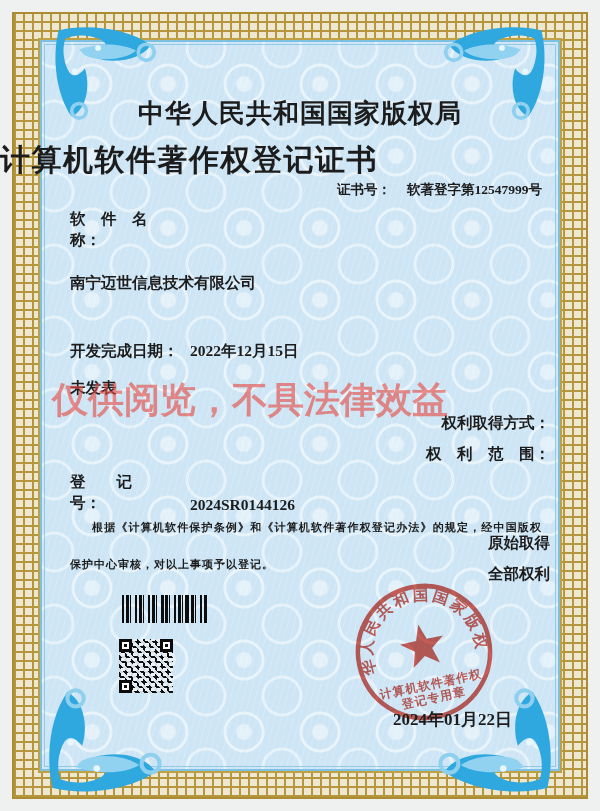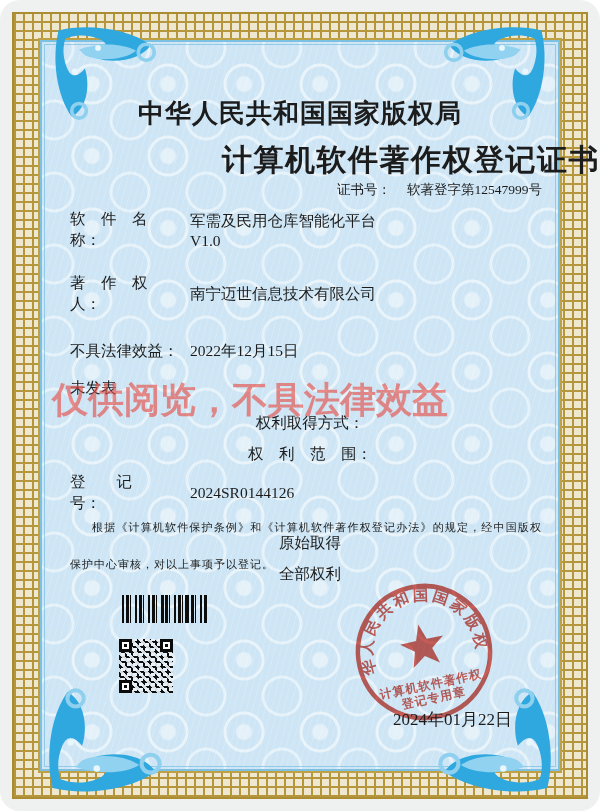--- a/index.html
+++ b/index.html
@@ -4,7 +4,7 @@
 <style>
   html,body{margin:0;padding:0;width:600px;height:811px;overflow:hidden;
     font-family:"Liberation Serif","DejaVu Serif",serif;}
-  .page{position:relative;width:600px;height:811px;background:#eef1ef;border-radius:20px;}
+  .page{position:relative;width:600px;height:811px;background:#eef1ef;}
 
   
   .gold-band{position:absolute;inset:12px;border:2px solid #ab8c33;

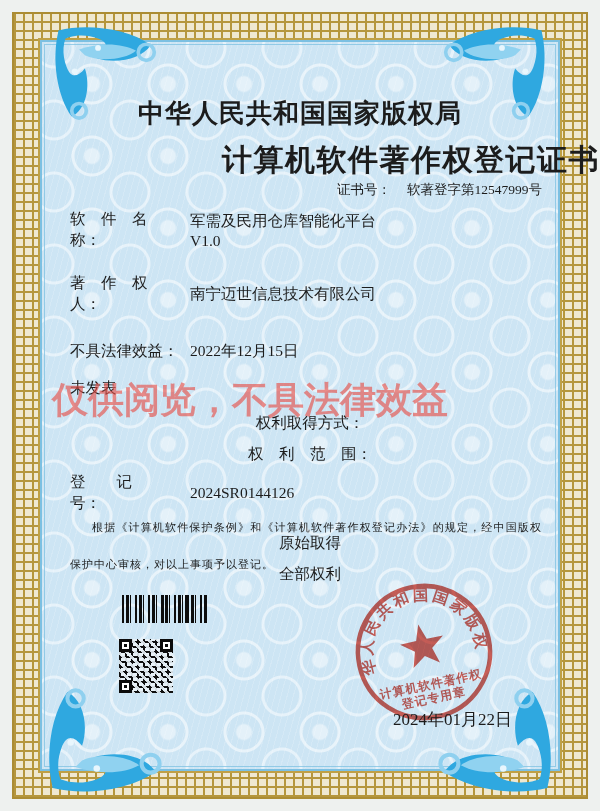--- a/index.html
+++ b/index.html
@@ -34,7 +34,7 @@
   
   .txt{position:absolute;z-index:4;color:#1c1c1c;}
   .issuer{left:0;right:0;top:96px;text-align:center;font-size:26px;font-weight:bold;letter-spacing:1px;}
-  .cert-title{left:0;right:0;top:140px;text-align:right;font-size:30px;font-weight:bold;letter-spacing:1.5px;}
+  .cert-title{left:0;right:0;top:140px;text-align:left;font-size:30px;font-weight:bold;letter-spacing:1.5px;}
   .certno{right:58px;top:181px;font-size:13.5px;}
   .certno .gap{display:inline-block;width:16px;}
 

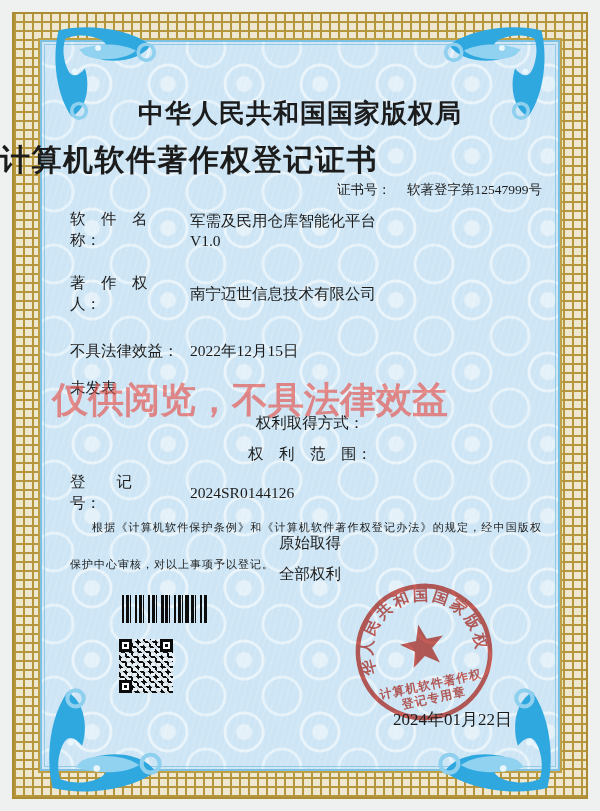--- a/index.html
+++ b/index.html
@@ -32,7 +32,7 @@
   .corner.br{right:28px;bottom:18px;width:162px;height:106px;transform:scale(-1,-1);}
 
   
-  .txt{position:absolute;z-index:4;color:#1c1c1c;}
+  .txt{position:absolute;z-index:4;color:#1c1c1c;font-weight:bold;}
   .issuer{left:0;right:0;top:96px;text-align:center;font-size:26px;font-weight:bold;letter-spacing:1px;}
   .cert-title{left:0;right:0;top:140px;text-align:left;font-size:30px;font-weight:bold;letter-spacing:1.5px;}
   .certno{right:58px;top:181px;font-size:13.5px;}

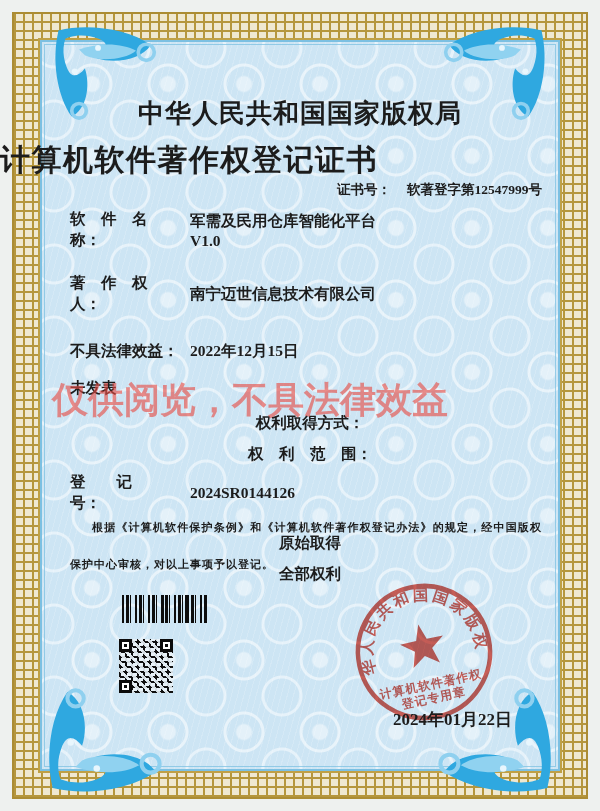--- a/index.html
+++ b/index.html
@@ -38,7 +38,7 @@
   .certno{right:58px;top:181px;font-size:13.5px;}
   .certno .gap{display:inline-block;width:16px;}
 
-  .row{left:70px;width:480px;font-size:15.5px;display:flex;align-items:center;}
+  .row{left:70px;width:480px;font-size:15.5px;display:flex;align-items:flex-end;}
   .row .lab{flex:0 0 120px;}
   .row .val{white-space:pre-line;}
   .r1{top:209px;} .r2{top:273px;} .r3{top:341px;} .r4{top:378px;}

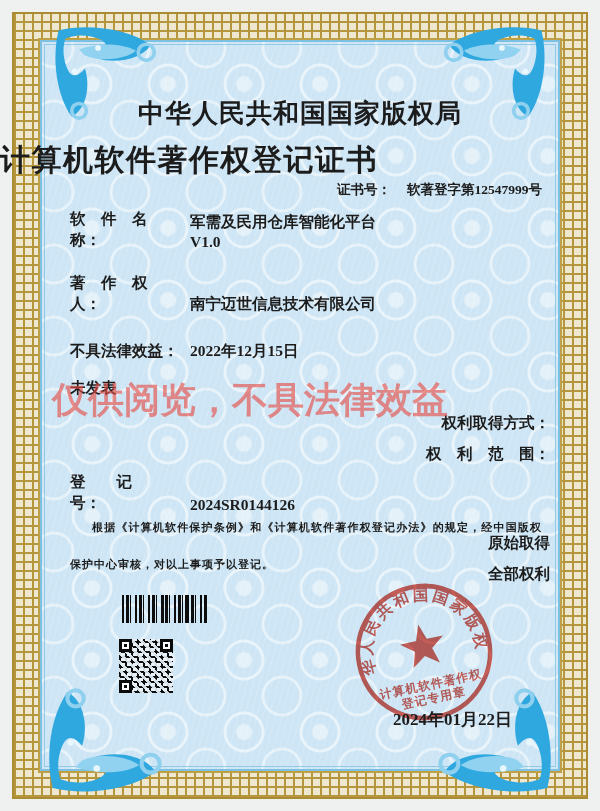--- a/index.html
+++ b/index.html
@@ -116,8 +116,6 @@
 
   <div class="txt row r1">
     <span class="lab">软　件　名　称：</span>
-    <span class="val">军需及民用仓库智能化平台
-V1.0</span>
   </div>
   <div class="txt row r2">
     <span class="lab">著　作　权　人：</span>

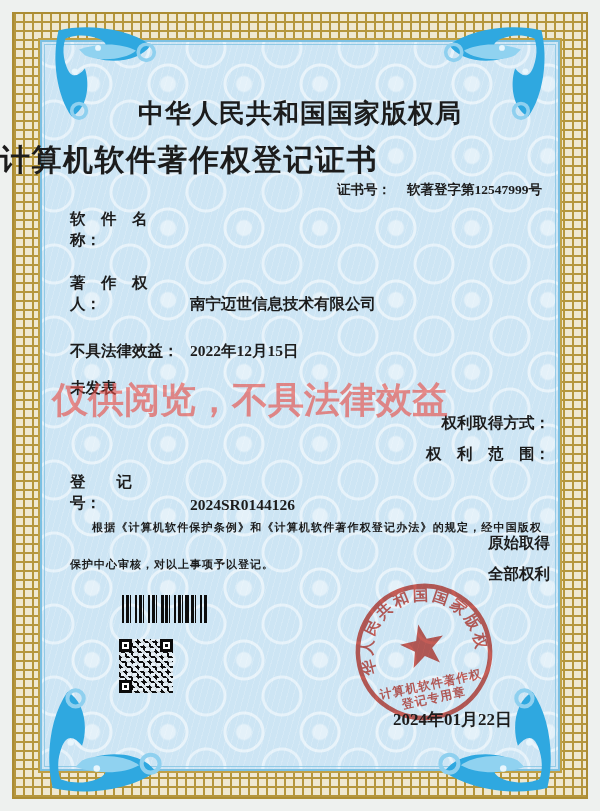--- a/index.html
+++ b/index.html
@@ -118,7 +118,6 @@
     <span class="lab">软　件　名　称：</span>
   </div>
   <div class="txt row r2">
-    <span class="lab">著　作　权　人：</span>
     <span class="val">南宁迈世信息技术有限公司</span>
   </div>
   <div class="txt row r3">

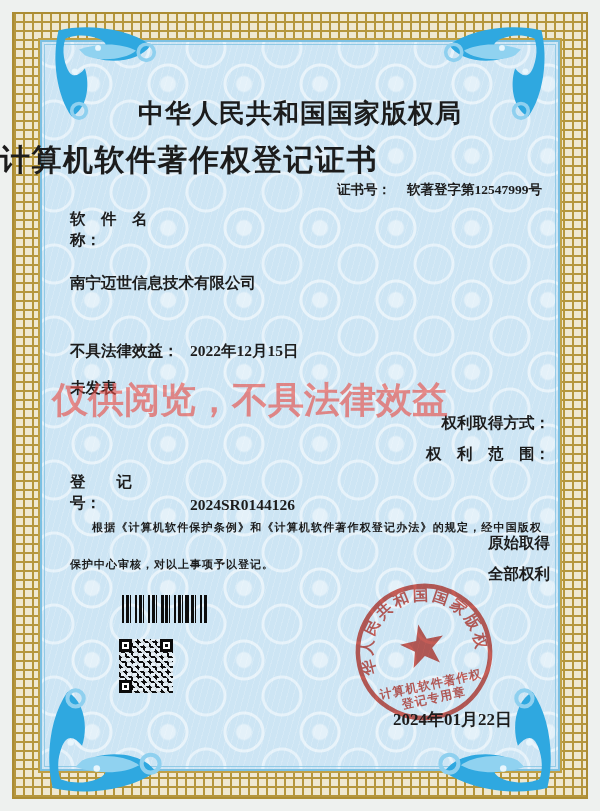--- a/index.html
+++ b/index.html
@@ -121,7 +121,7 @@
     <span class="val">南宁迈世信息技术有限公司</span>
   </div>
   <div class="txt row r3">
-    <span class="lab">不具法律效益：</span>
+    <span class="lab">开发完成日期：</span>
     <span class="val">2022年12月15日</span>
   </div>
   <div class="txt row r4">

